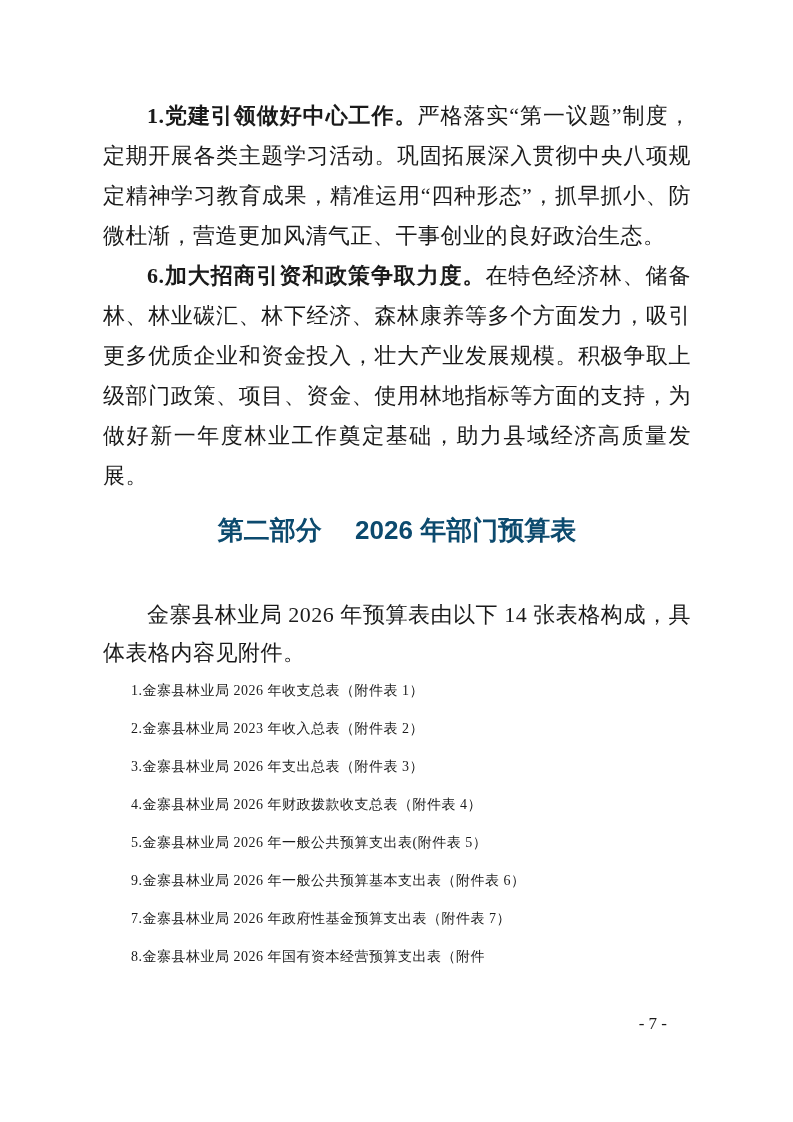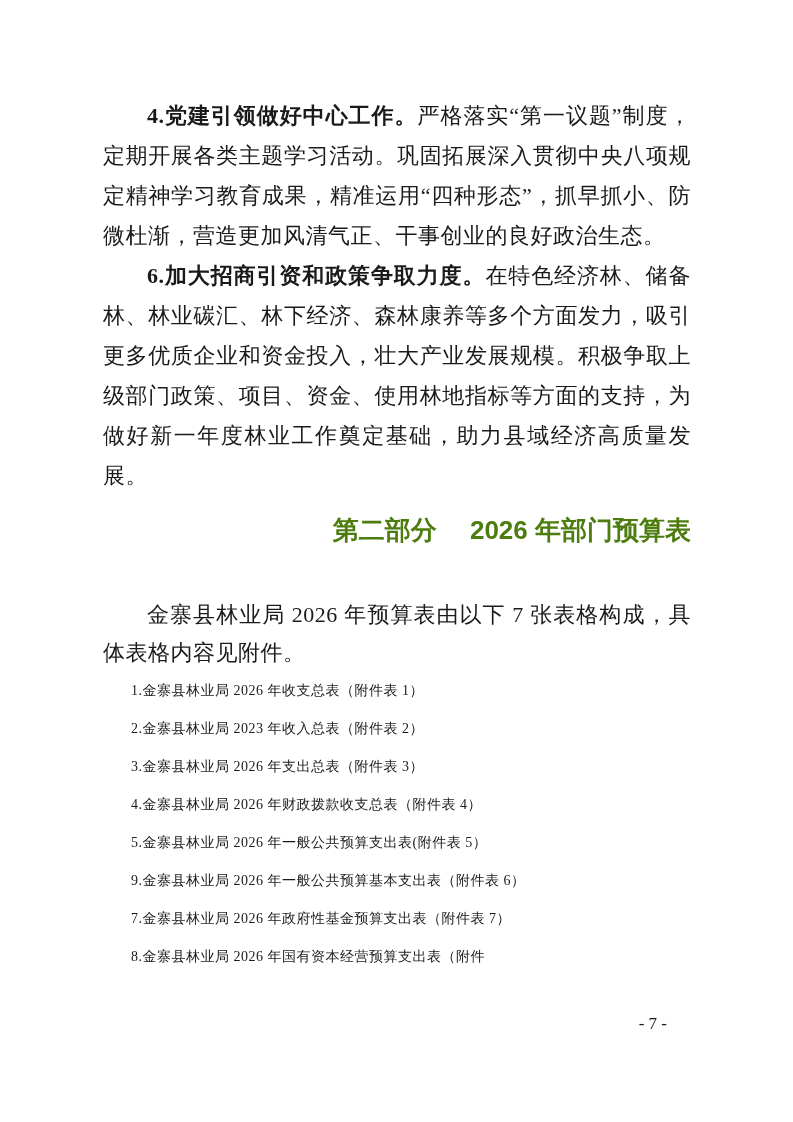--- a/index.html
+++ b/index.html
@@ -78,7 +78,7 @@
 <div class="page">
   <div class="content">
 
-    <p class="para"><span class="lead">4.党建引领做好中心工作。</span><span>严格落实“第一议题”制度，定期开展各类主题学习活动。巩固拓展深入贯彻中央八项规定精神学习教育成果，精准运用“四种形态”，抓早抓小、防微杜渐，营造更加风清气正、干事创业的良好政治生态。</span></p>
+    <p class="para"><span class="lead">1.党建引领做好中心工作。</span><span>严格落实“第一议题”制度，定期开展各类主题学习活动。巩固拓展深入贯彻中央八项规定精神学习教育成果，精准运用“四种形态”，抓早抓小、防微杜渐，营造更加风清气正、干事创业的良好政治生态。</span></p>
 
     <p class="para"><span class="lead">6.加大招商引资和政策争取力度。</span><span>在特色经济林、储备林、林业碳汇、林下经济、森林康养等多个方面发力，吸引更多优质企业和资金投入，壮大产业发展规模。积极争取上级部门政策、项目、资金、使用林地指标等方面的支持，为做好新一年度林业工作奠定基础，助力县域经济高质量发展。</span></p>
 

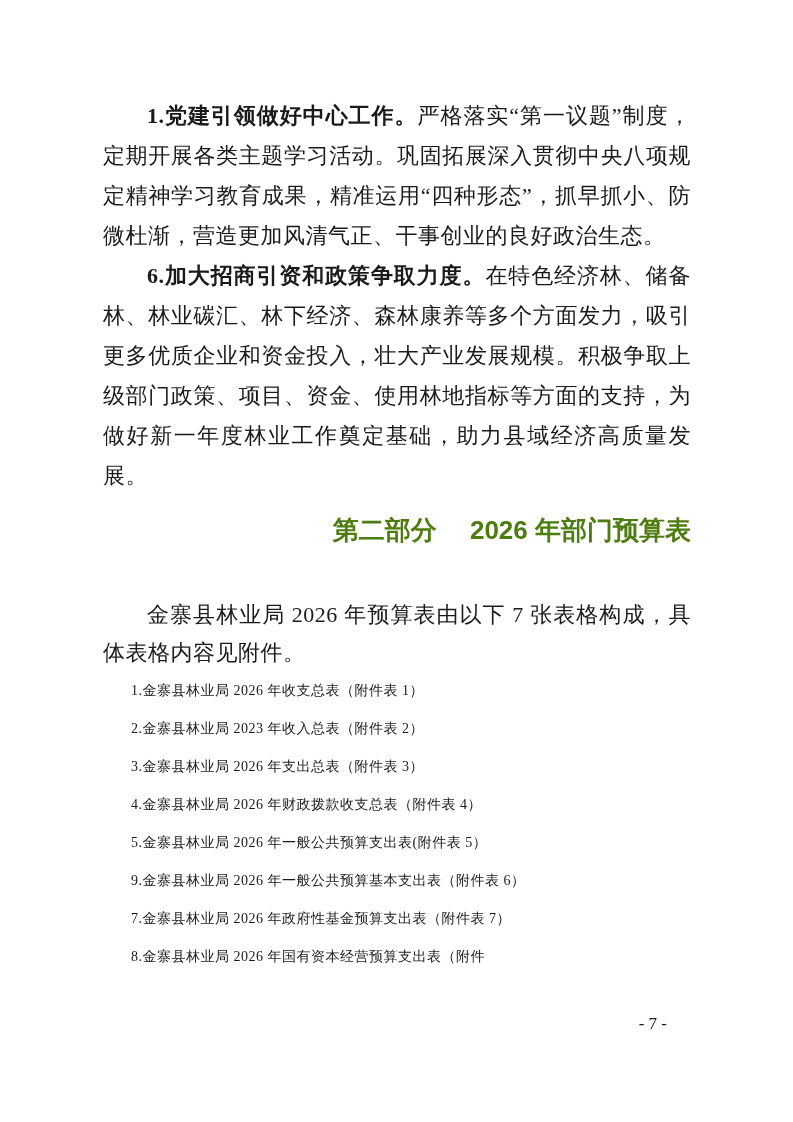--- a/index.html
+++ b/index.html
@@ -39,8 +39,8 @@
     font-weight: bold;
     font-size: 26px;
     line-height: 40px;
-    text-align: right;
-    color: #4d7c0f;
+    text-align: center;
+    color: #0c4a6e;
     white-space: pre;
   }
   p.intro {

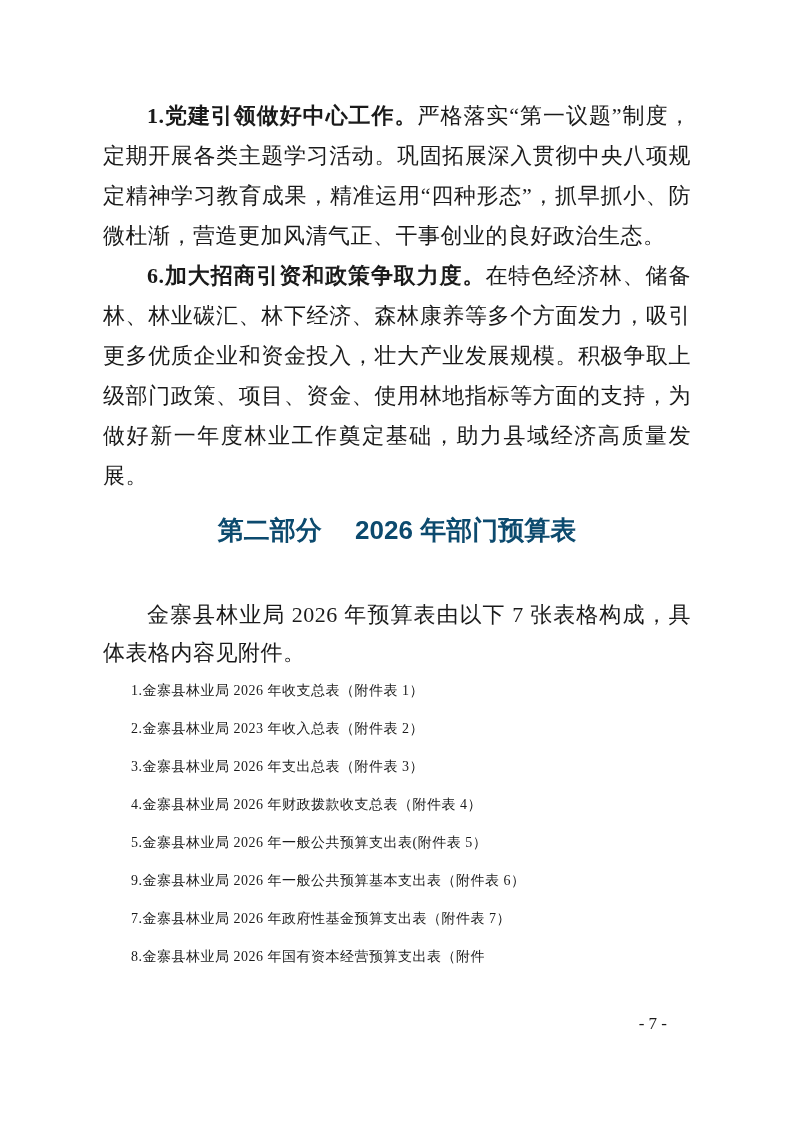--- a/index.html
+++ b/index.html
@@ -84,7 +84,7 @@
 
     <h1 class="section-title">第二部分　 2026 年部门预算表</h1>
 
-    <p class="intro">金寨县林业局 2026 年预算表由以下 7 张表格构成，具体表格内容见附件。</p>
+    <p class="intro">金寨县林业局 2026 年预算表由以下 14 张表格构成，具体表格内容见附件。</p>
 
     <div class="list">
       <p class="list-item">1.金寨县林业局 2026 年收支总表（附件表 1）</p>

